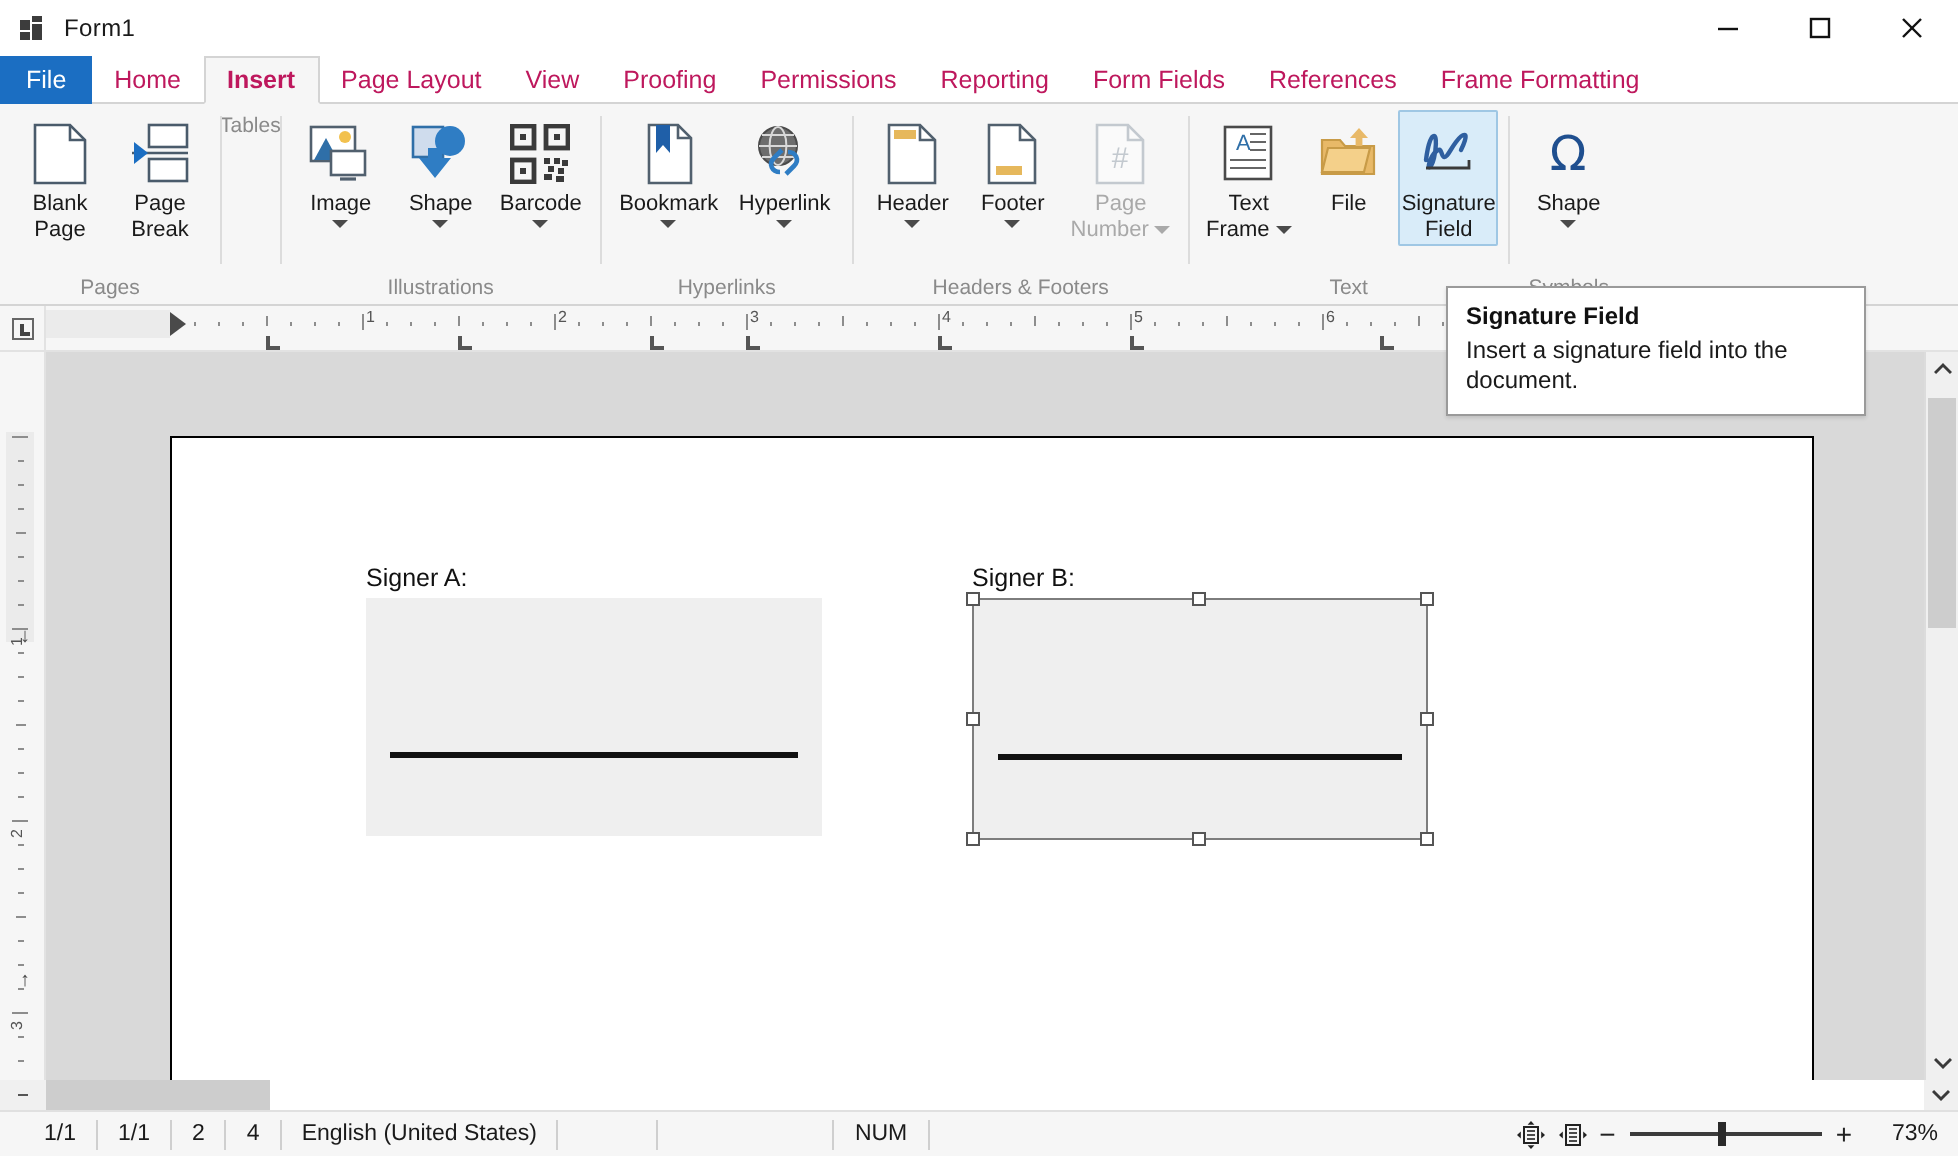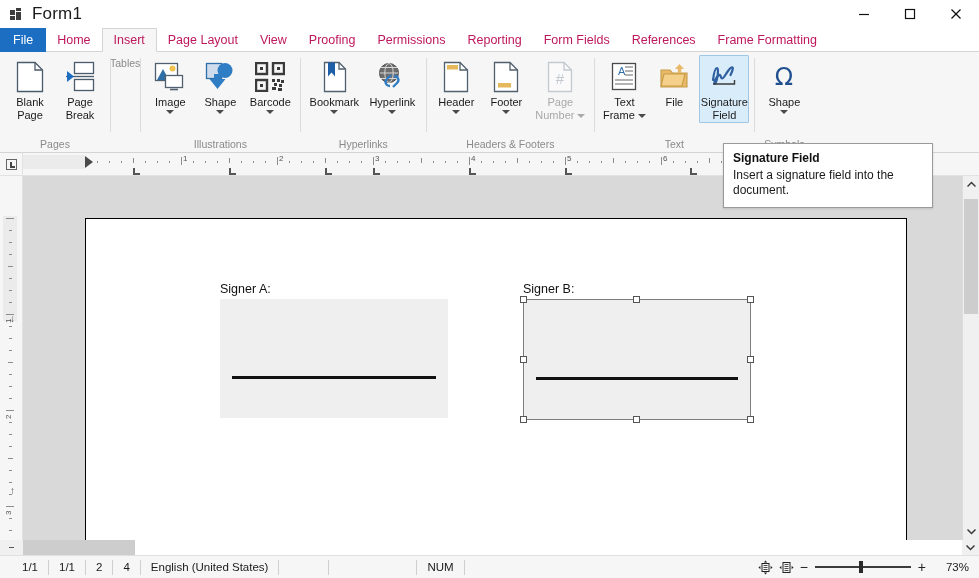--- a/index.html
+++ b/index.html
@@ -34,7 +34,7 @@
   .tb-icon i:nth-child(3){ left:6px; top:4px; width:5px; height:8px; }
   .tb-icon i:nth-child(4){ left:0; top:8px; width:5px; height:4px; }
   .tb-title {
-    font-size: 17px; color: #1a1a1a; letter-spacing: .2px;
+    font-size: 12px; color: #1a1a1a; letter-spacing: .2px;
   }
   .tb-spacer { flex: 1 1 auto; }
   .wbtn {

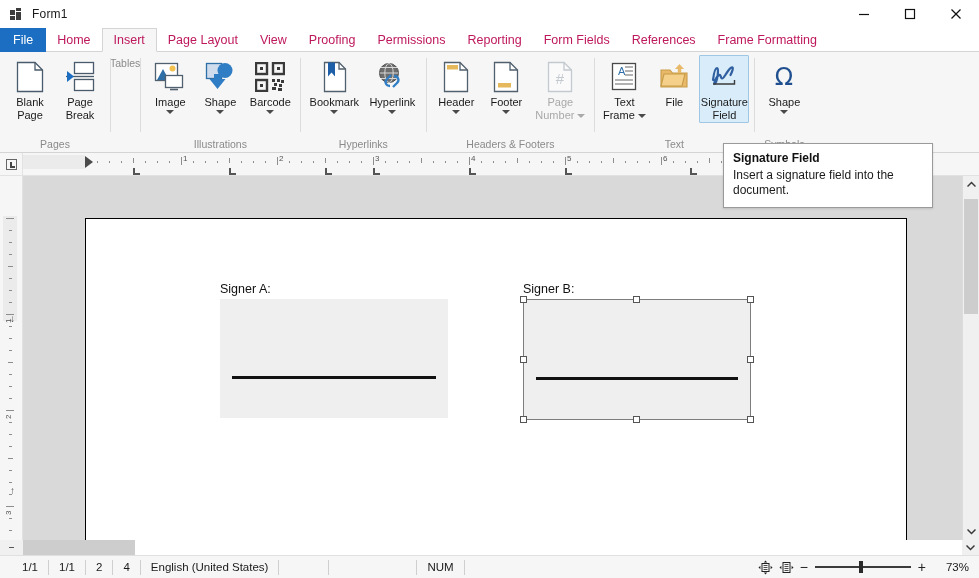--- a/index.html
+++ b/index.html
@@ -70,6 +70,7 @@
     background: #f6f6f6;
     border: 1px solid #d4d4d4;
     border-bottom: 1px solid #f6f6f6;
+    font-weight: bold;
   }
 
   

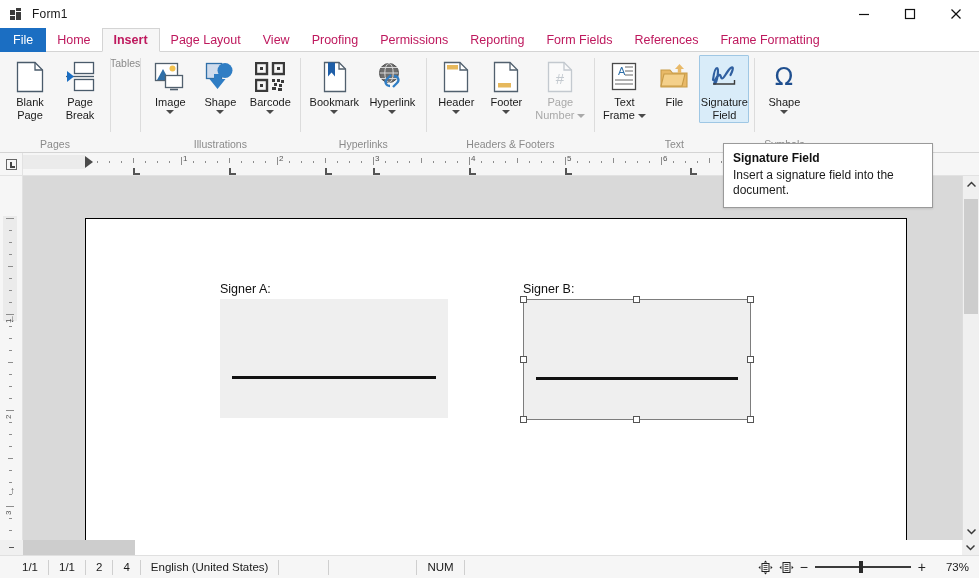--- a/index.html
+++ b/index.html
@@ -240,7 +240,7 @@
     background: #ffffff;
     border: 1px solid #000000;
   }
-  .sigblock { position: absolute; margin-left: 37px; }
+  .sigblock { position: absolute; }
   .sig-label {
     font-size: 12.5px; color: #111; margin-bottom: 3px;
     font-family: "Liberation Sans", sans-serif;

